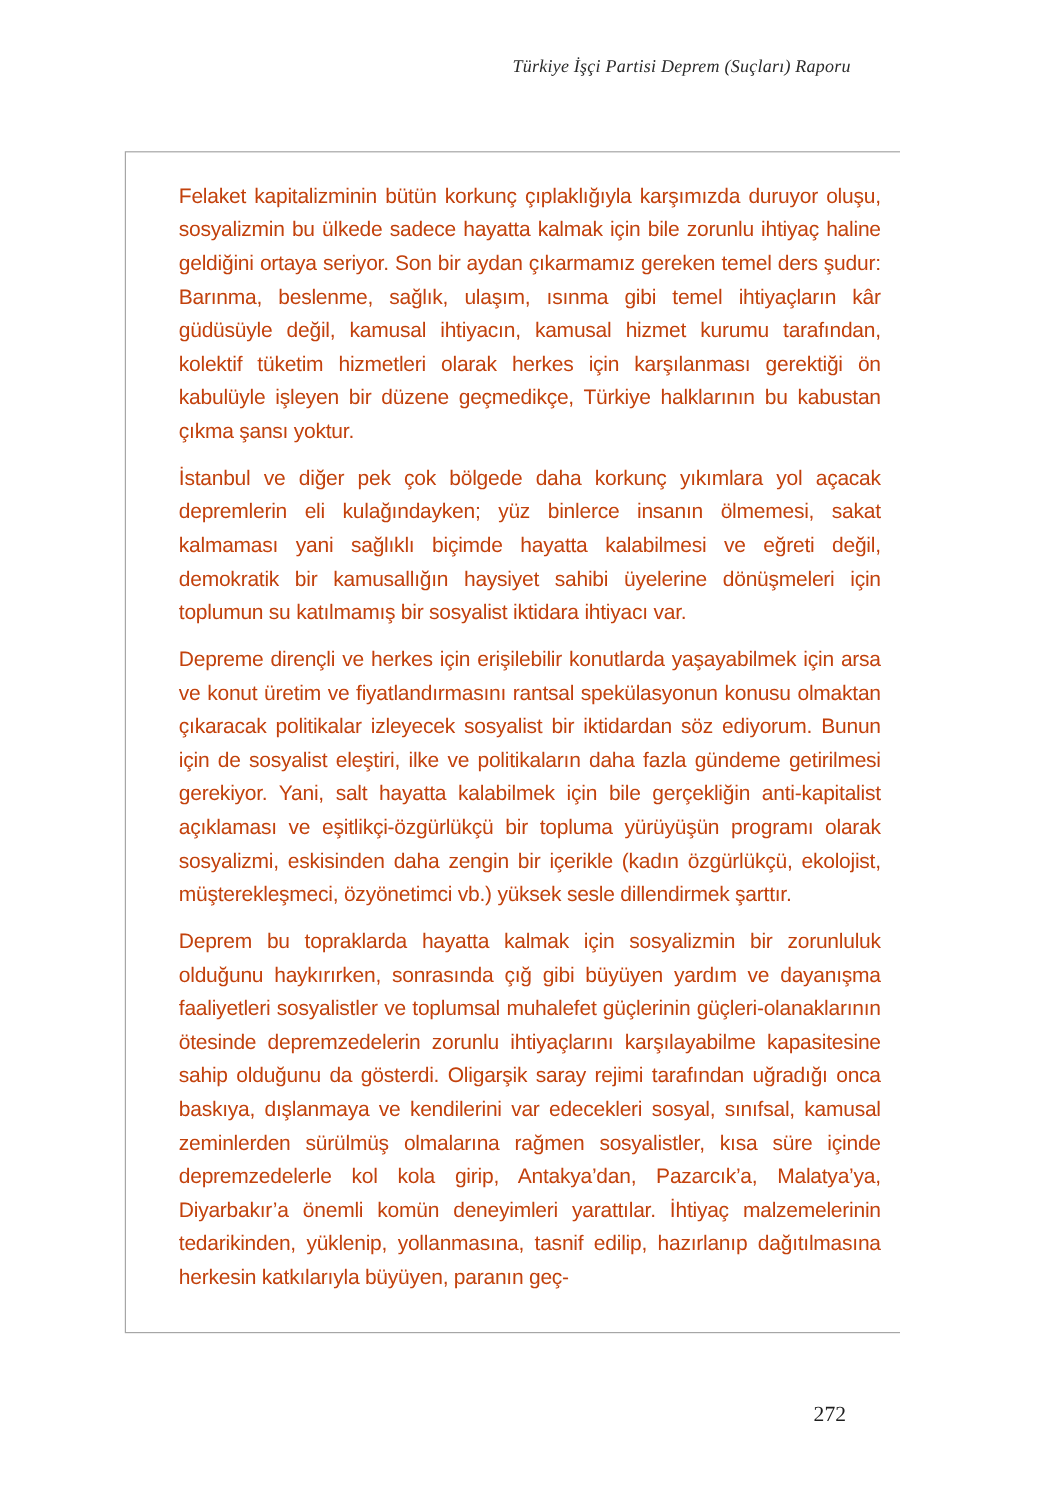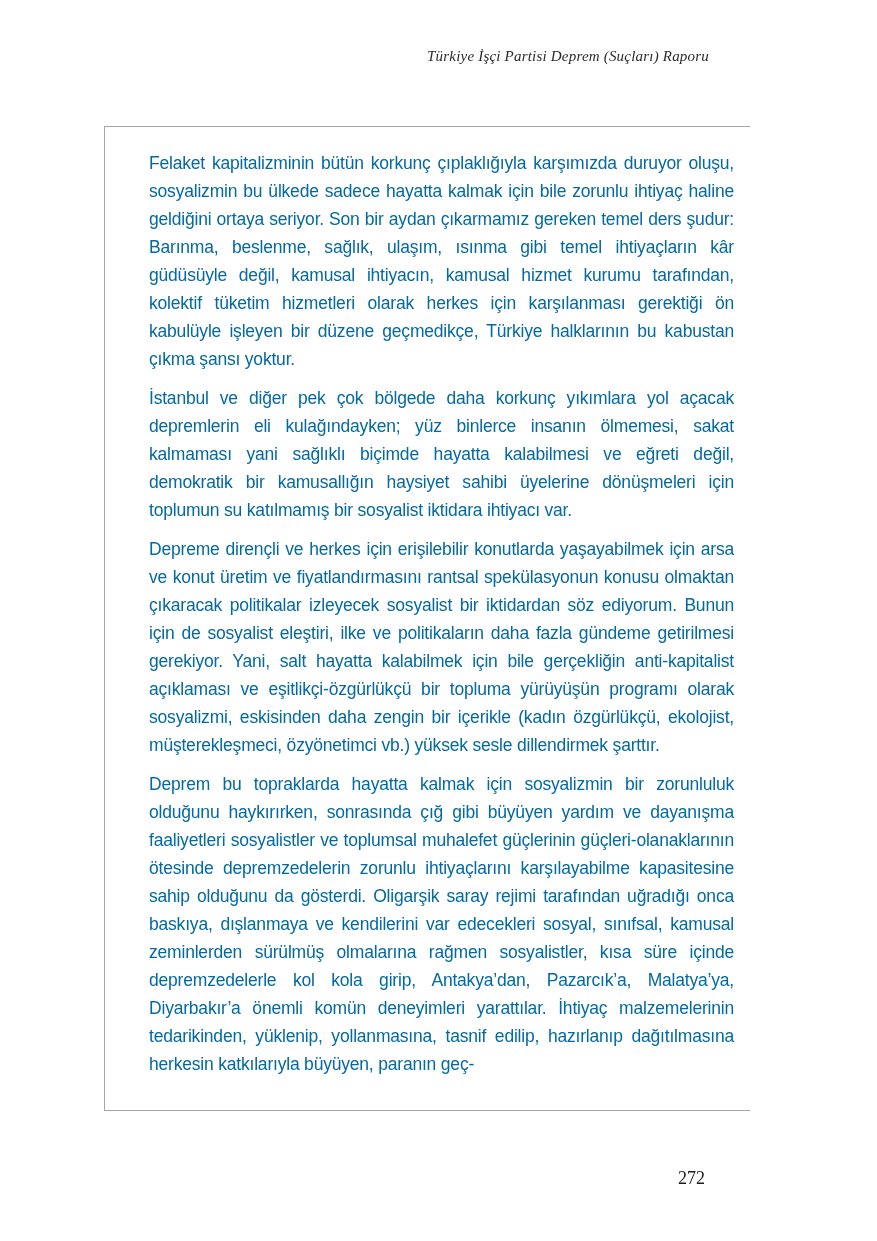--- a/index.html
+++ b/index.html
@@ -43,7 +43,7 @@
     font-family: "Liberation Sans", sans-serif;
     font-size: 17.5px;
     line-height: 28px;
-    color: #0369a1;
+    color: #c2410c;
     text-align: justify;
     letter-spacing: -0.2px;
   }

